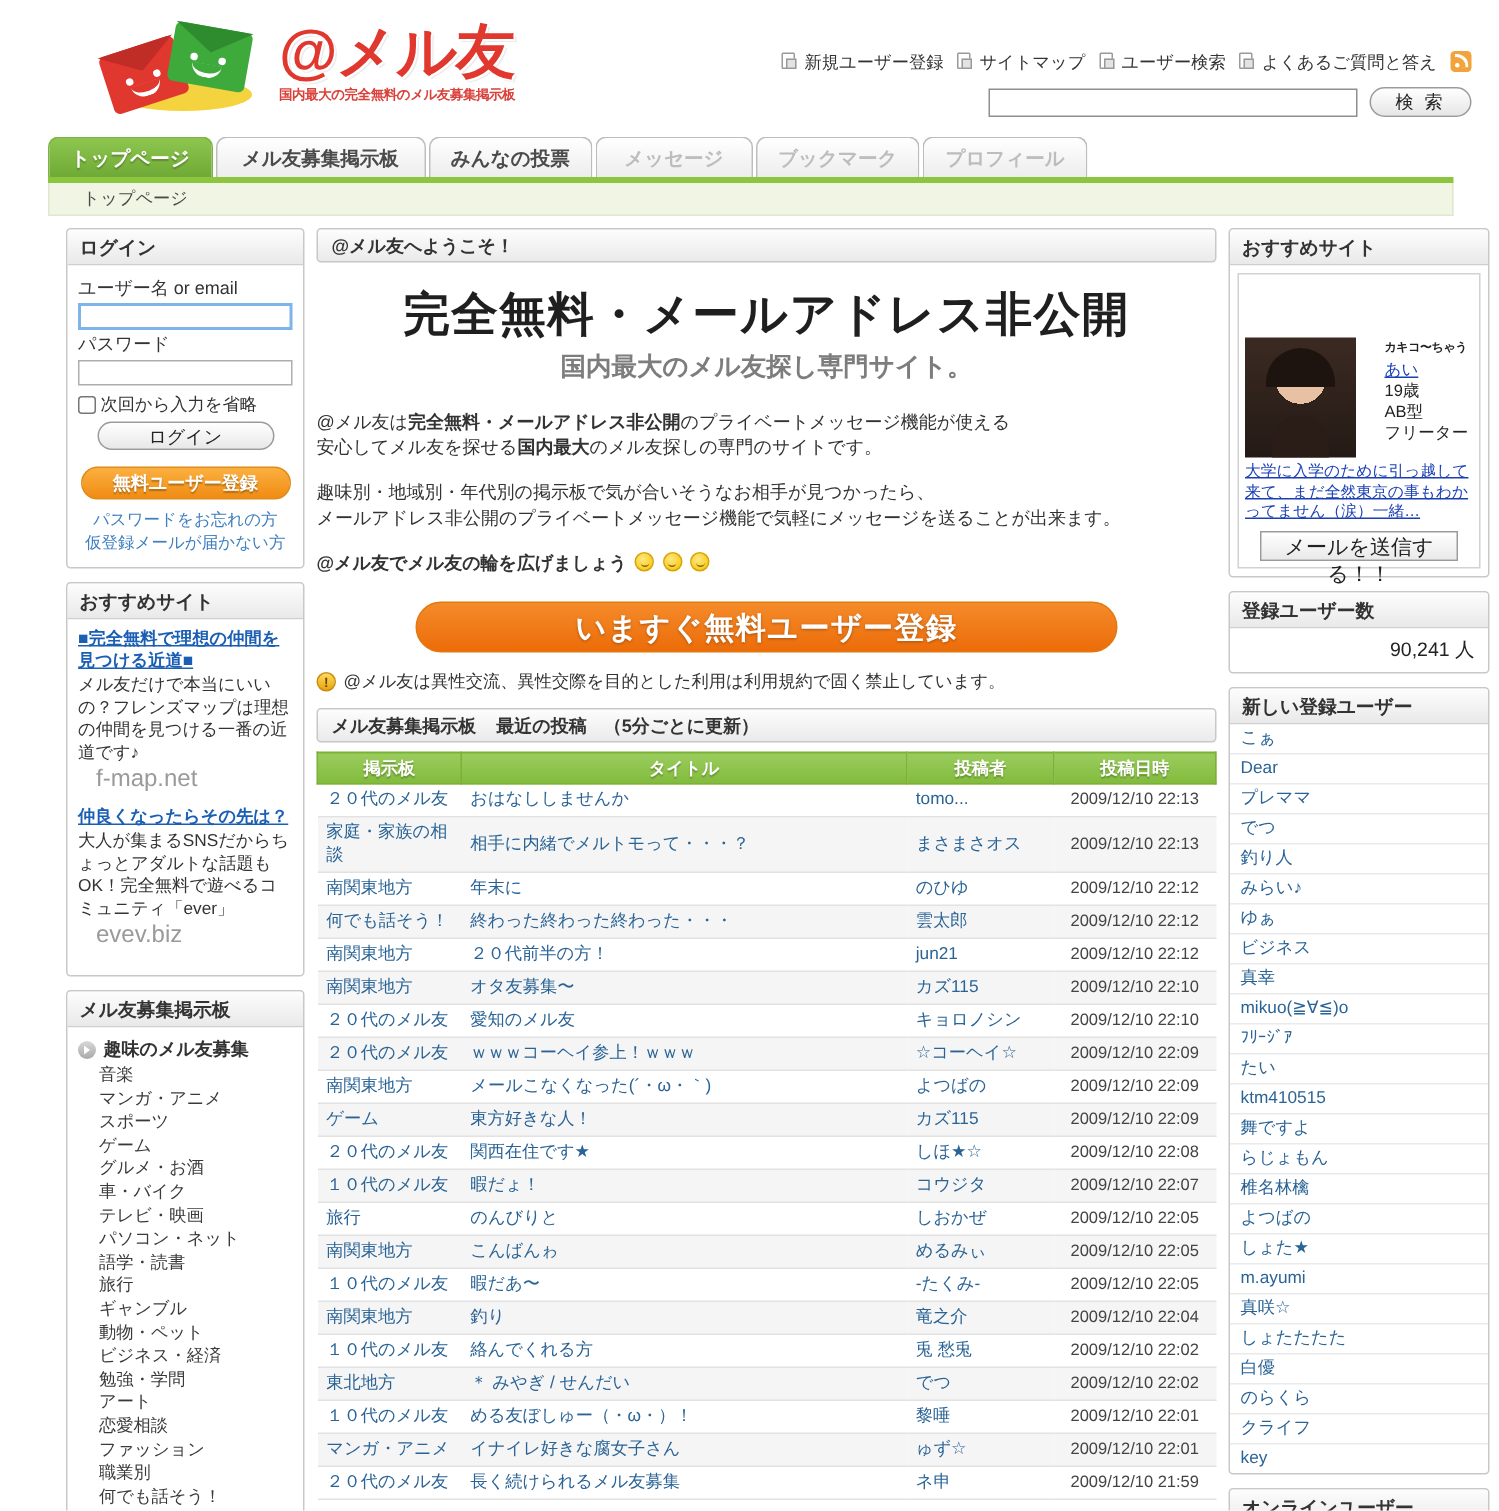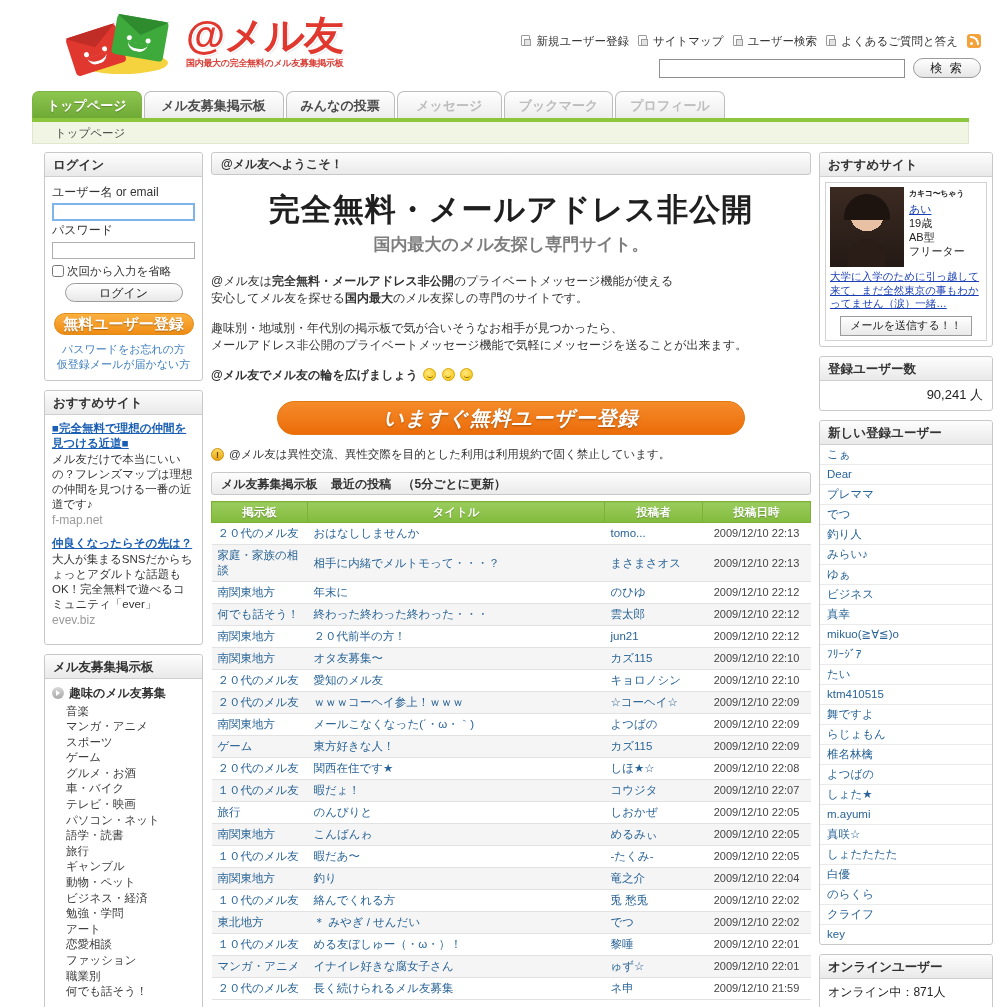--- a/index.html
+++ b/index.html
@@ -286,7 +286,7 @@
   
   .ad-card { padding: 5px; }
   .ad-inner { border: 1px solid #d2d2d2; padding: 4px; }
-  .ad-photo-row { display: flex; gap: 5px; }
+  .ad-photo-row { display: flex; gap: 19px; margin-top: 38px; }
   .ad-photo {
     width: 74px; height: 80px; flex: 0 0 74px;
     background:

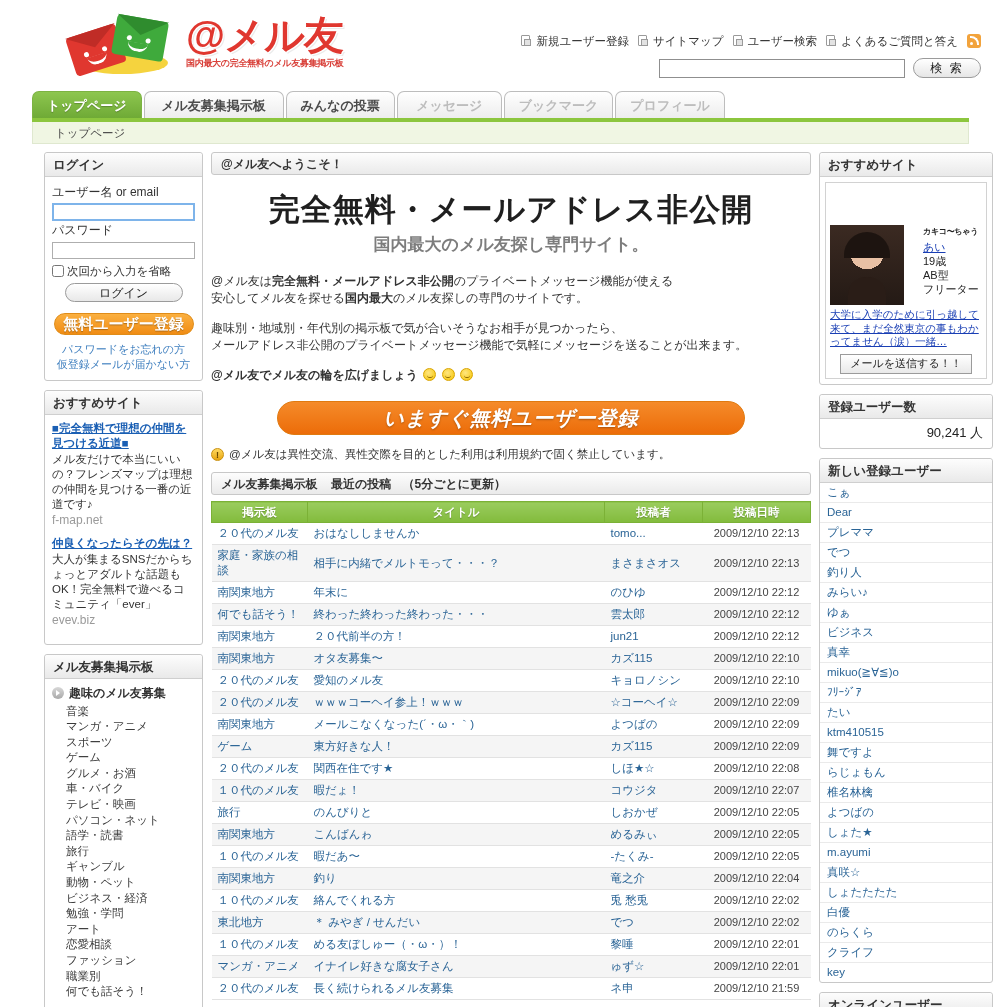--- a/index.html
+++ b/index.html
@@ -175,7 +175,7 @@
     display: block; margin: 11px auto 7px; width: 140px; height: 22px;
     border: 1px solid #e08c18; border-radius: 11px;
     background: linear-gradient(#fbb040, #f08c14);
-    color: #fff; font-size: 15px; font-weight: bold; font-family: inherit;
+    color: #fff; font-size: 12px; font-weight: bold; font-family: inherit;
     cursor: pointer; text-shadow: 0 1px 1px rgba(0,0,0,.3);
   }
   .mini-links { text-align: center; }

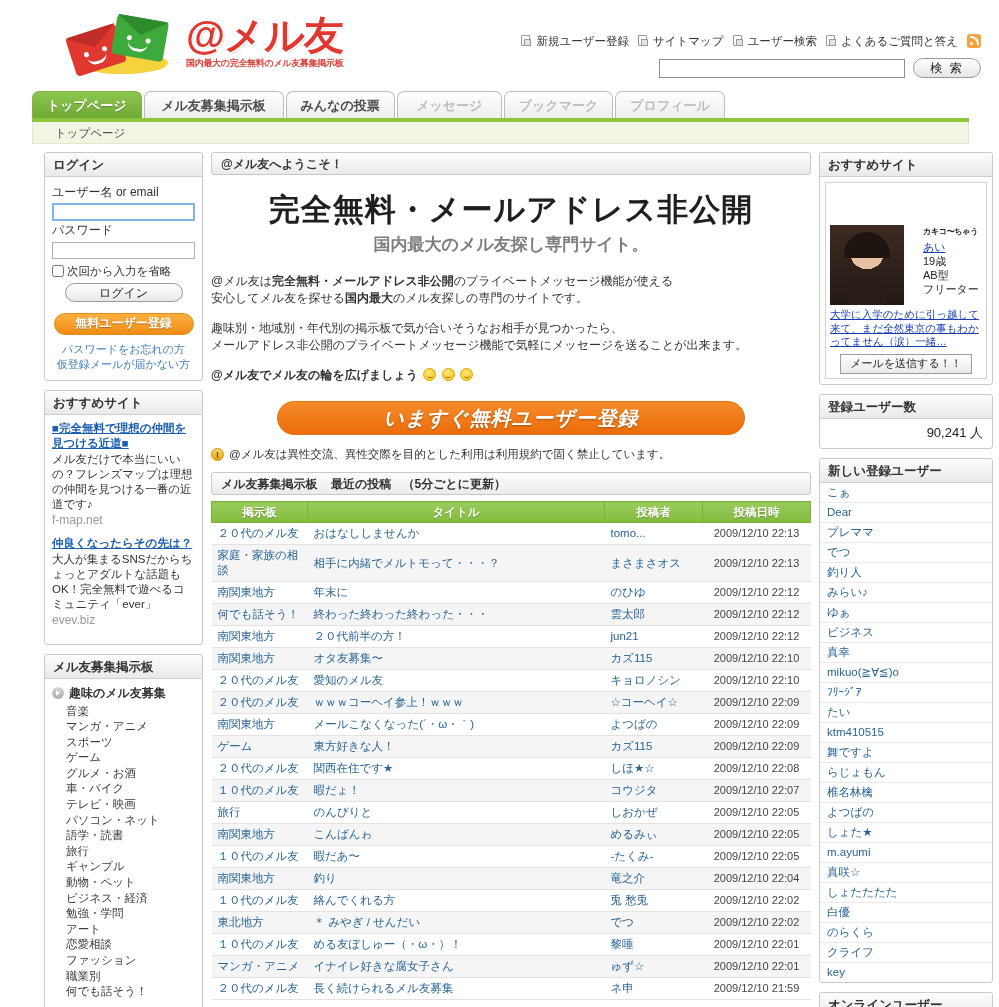--- a/index.html
+++ b/index.html
@@ -316,7 +316,7 @@
   .ad-mail-btn {
     display: block; margin: 0 auto; width: 132px; height: 20px;
     border: 1px solid #9b9b9b; background: linear-gradient(#ffffff, #e9e9e9);
-    font-size: 11px; font-family: inherit; cursor: pointer; color: #222;
+    font-size: 14px; font-family: inherit; cursor: pointer; color: #222;
   }
   .count-value {
     text-align: right; font-size: 13px; color: #222; padding: 5px 9px 6px;

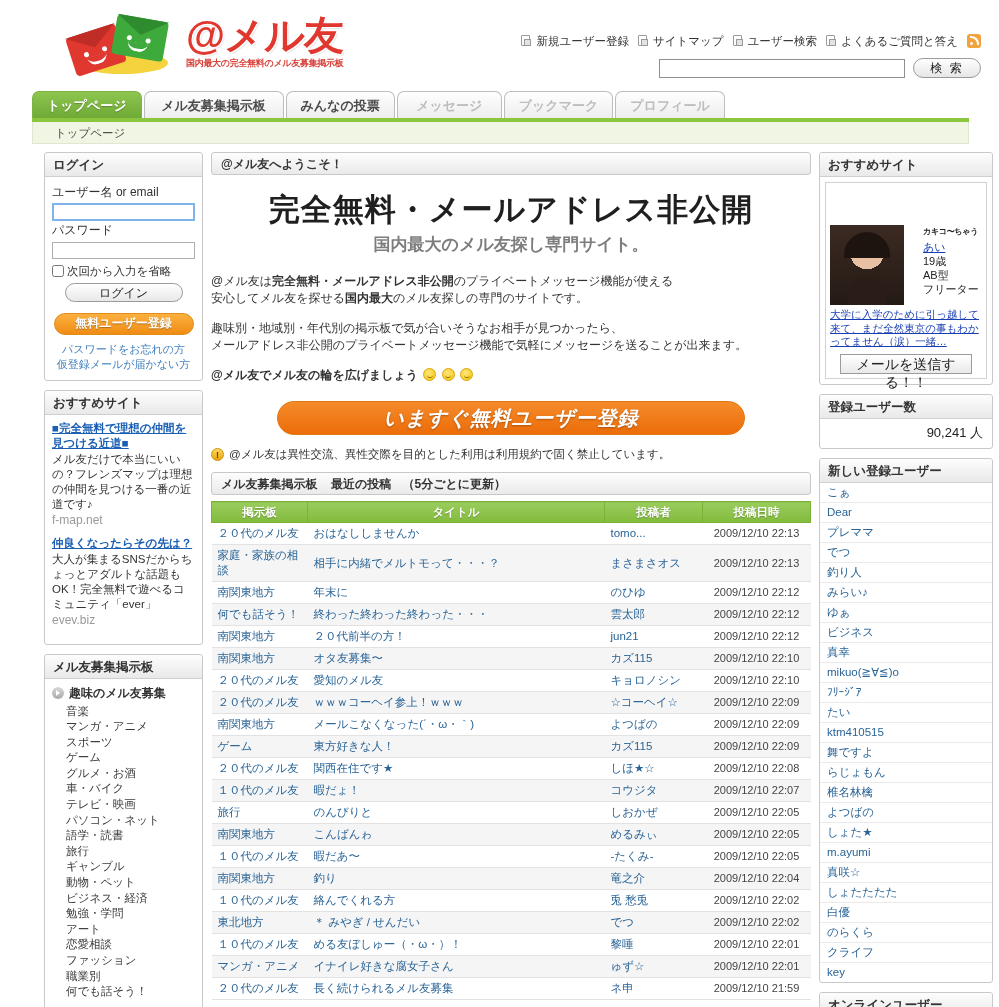--- a/index.html
+++ b/index.html
@@ -245,7 +245,6 @@
     color: #fff; font-size: 20px; font-weight: bold; font-family: inherit;
     cursor: pointer; letter-spacing: 1px;
     text-shadow: 0 1px 2px rgba(0,0,0,.3);
-    font-style: italic;
   }
   .notice {
     display: flex; align-items: center; gap: 5px;

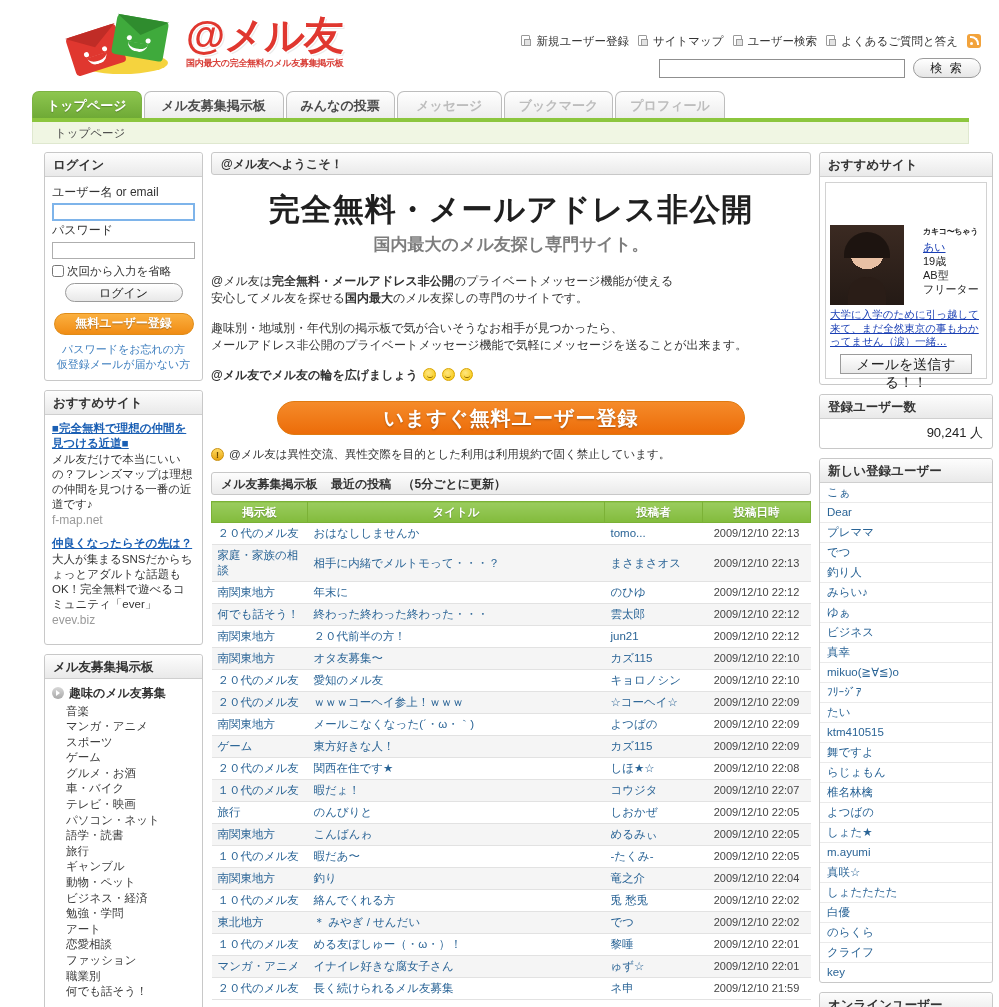--- a/index.html
+++ b/index.html
@@ -189,7 +189,7 @@
     text-decoration: underline; line-height: 15px; display: block; cursor: pointer;
   }
   .ad-desc { font-size: 11.5px; color: #333; line-height: 15px; margin-top: 1px; }
-  .ad-url { font-size: 12px; color: #9a9a9a; margin: 1px 0 9px; }
+  .ad-url { font-size: 16px; color: #9a9a9a; margin: 1px 12px 9px; }
 
   
   .cat-group { margin-bottom: 8px; }

